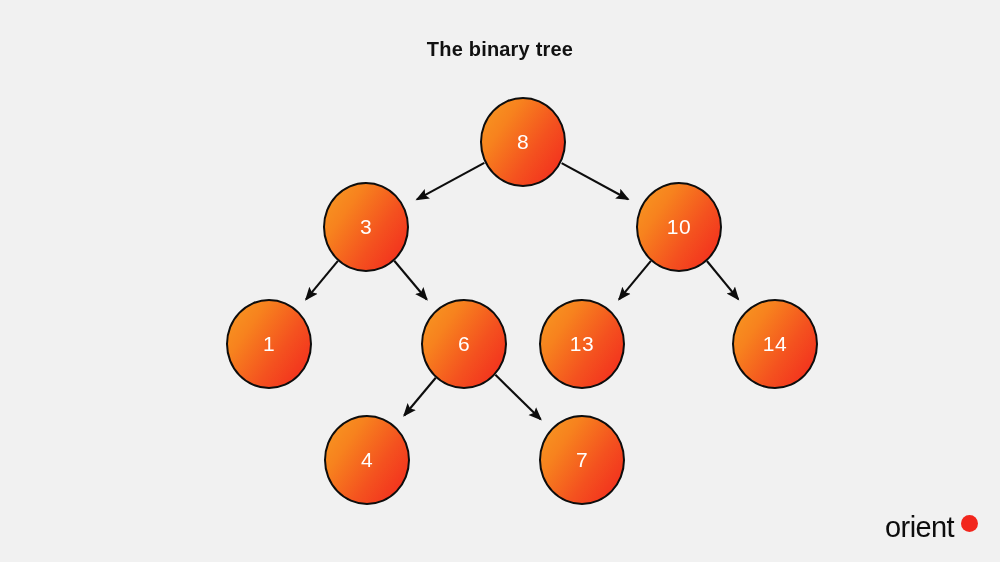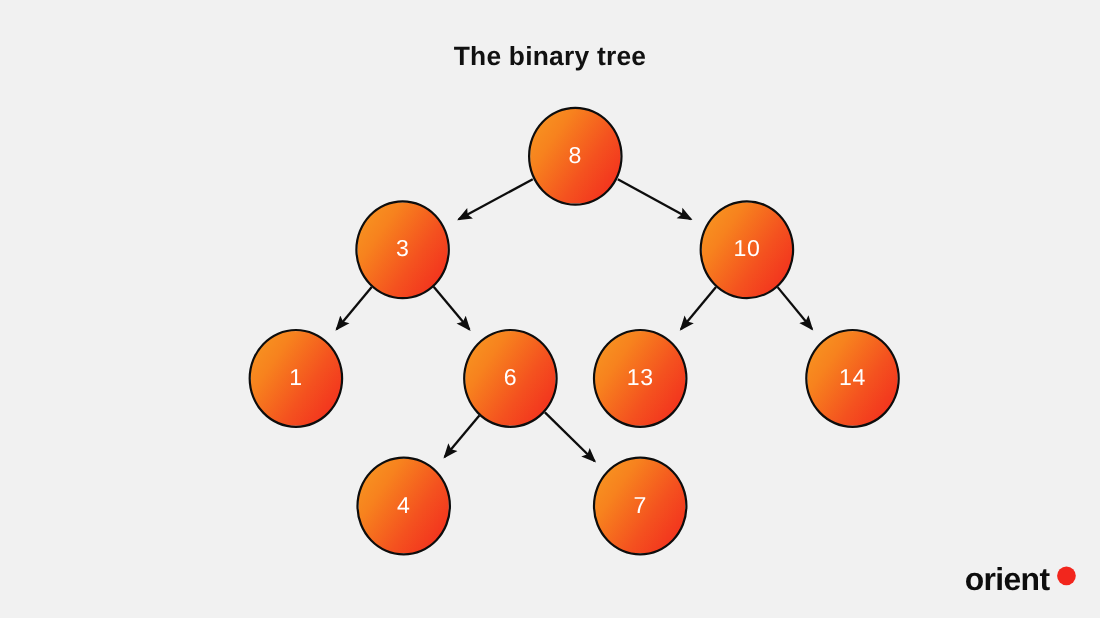--- a/index.html
+++ b/index.html
@@ -29,7 +29,7 @@
     top: 38px;
     width: 1000px;
     text-align: center;
-    font-size: 24px;
+    font-size: 20px;
     font-weight: 700;
     letter-spacing: 0.2px;
     color: #111111;

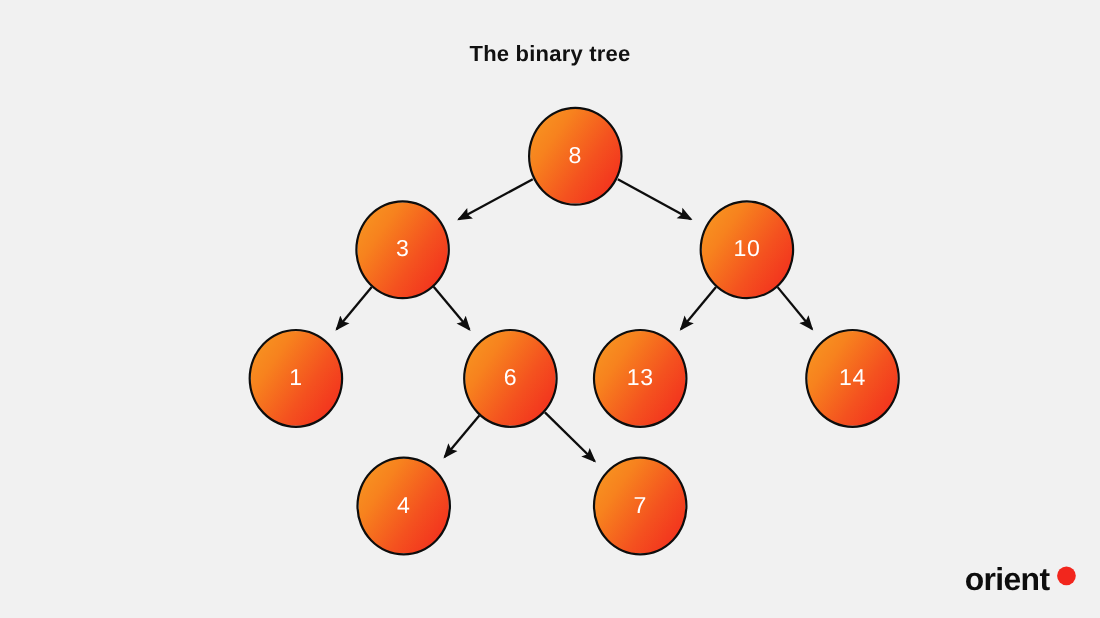--- a/index.html
+++ b/index.html
@@ -72,7 +72,7 @@
   .logo-word {
     font-family: "Liberation Sans", sans-serif;
     font-size: 29px;
-    font-weight: 700;
+    font-weight: 400;
     color: #0d0d0d;
     letter-spacing: -0.6px;
     line-height: 1;

